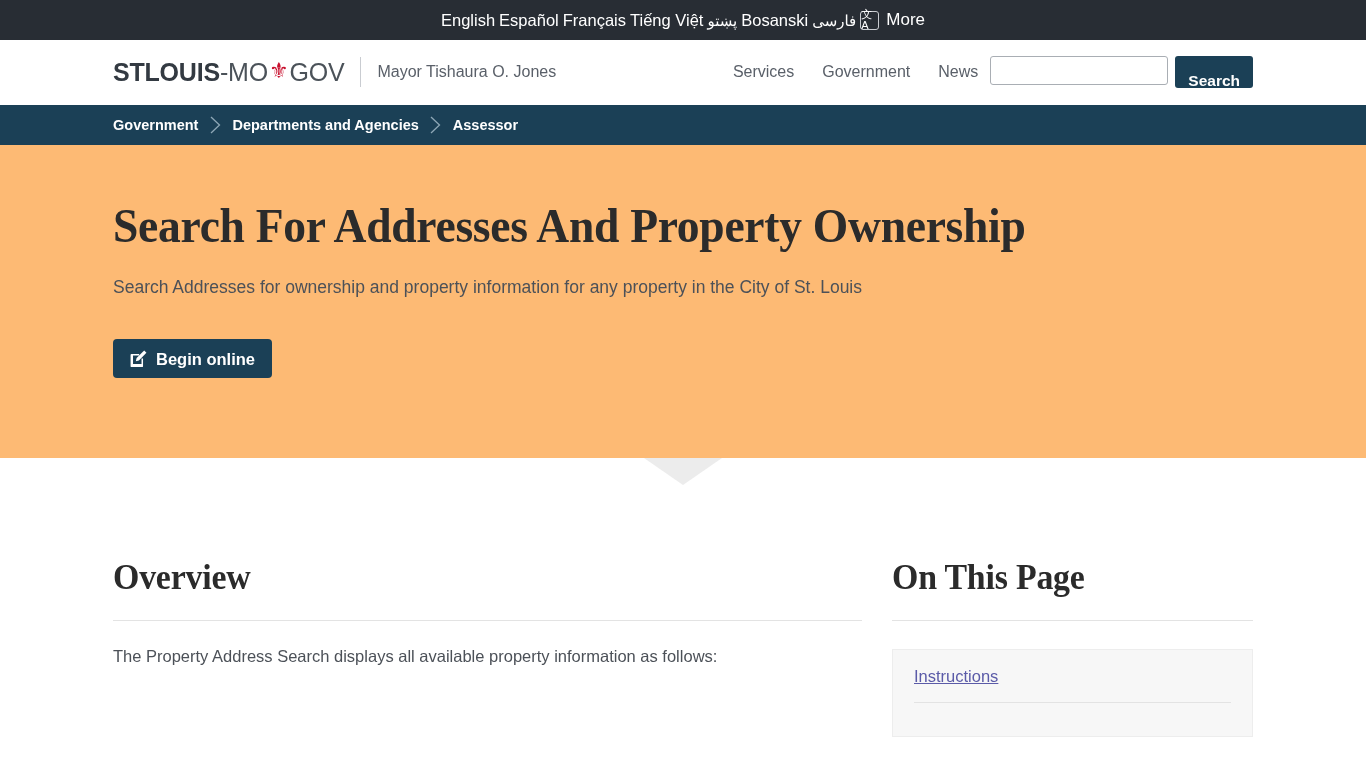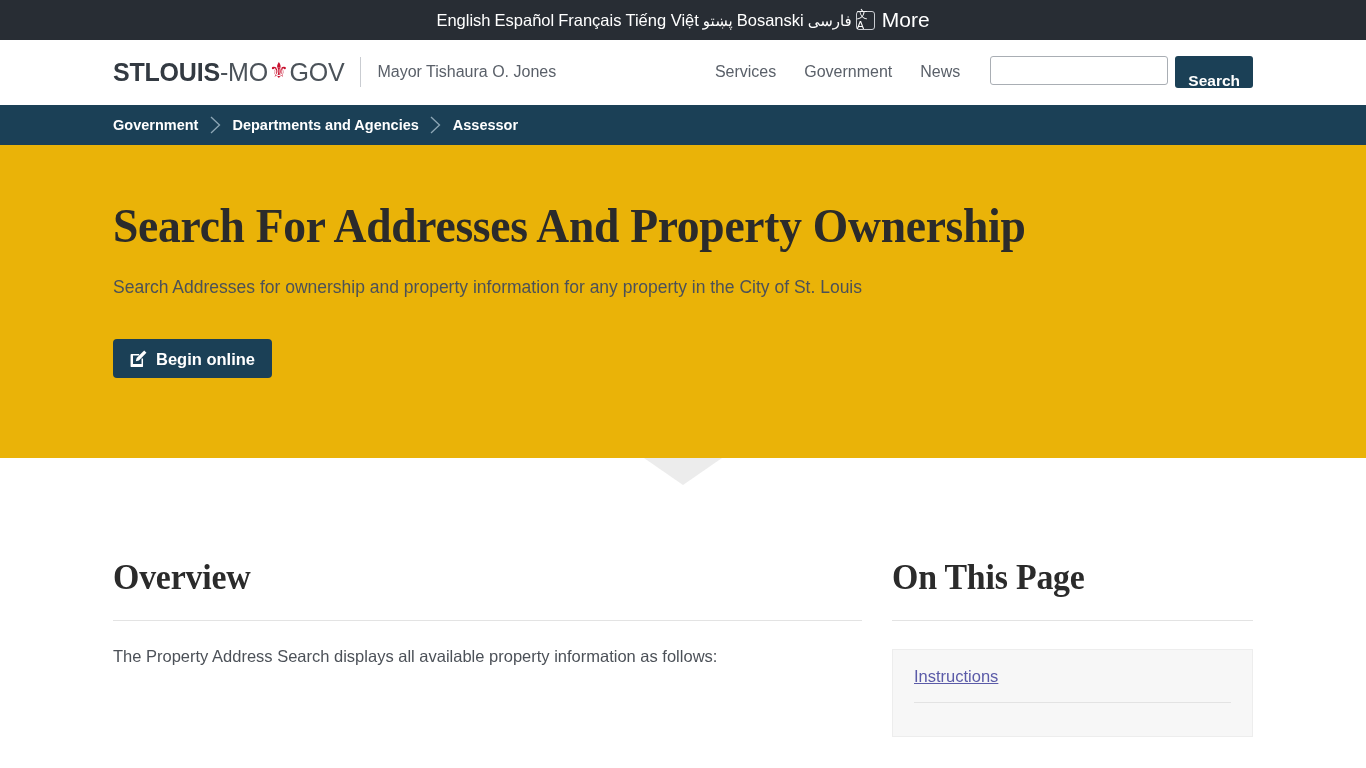--- a/index.html
+++ b/index.html
@@ -50,7 +50,7 @@
     color: #ffffff;
     flex: 0 0 auto;
   }
-  .more-label { color: #ffffff; font-size: 21px; text-align: center; }
+  .more-label { color: #ffffff; font-size: 17px; text-align: center; }
 
   
   .masthead {

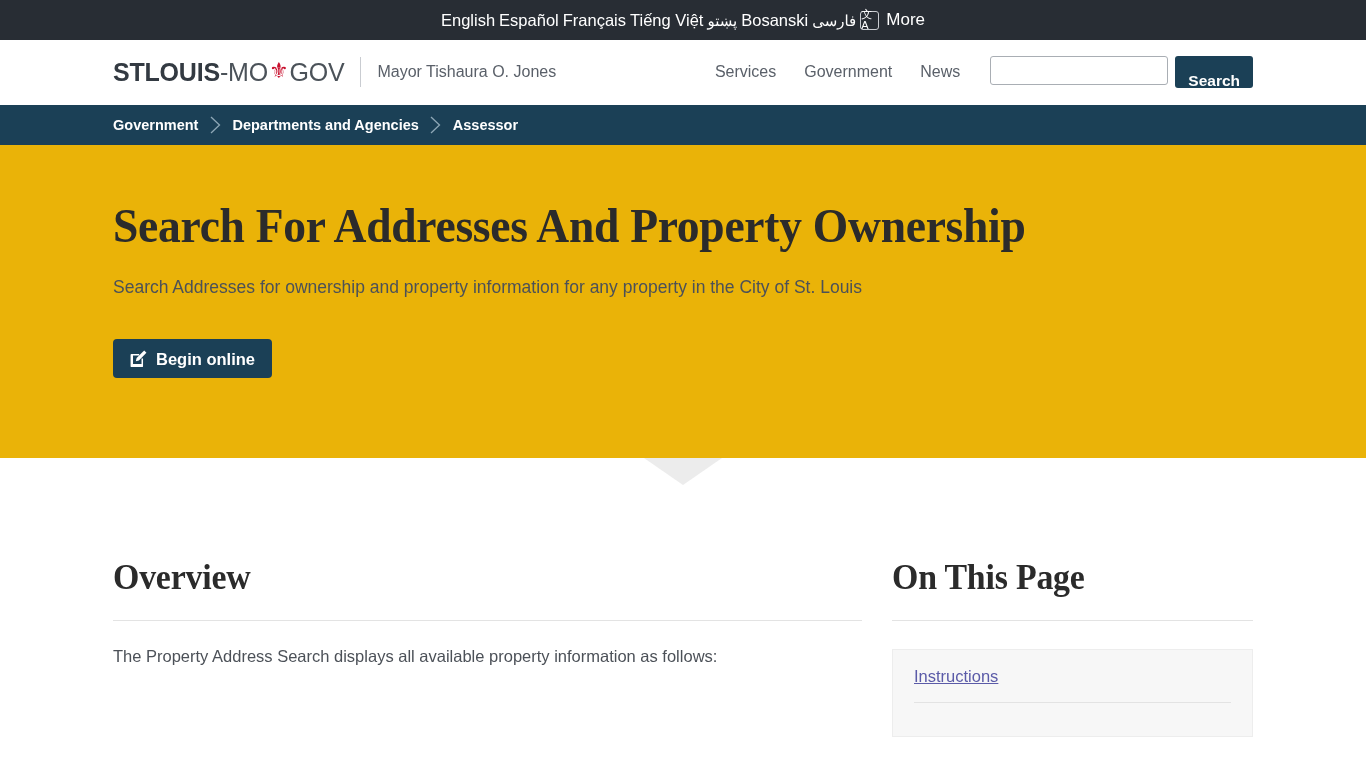--- a/index.html
+++ b/index.html
@@ -101,7 +101,7 @@
     margin-left: auto;
     display: flex;
     align-items: center;
-    gap: 30px;
+    gap: 12px;
   }
   .top-nav {
     display: flex;

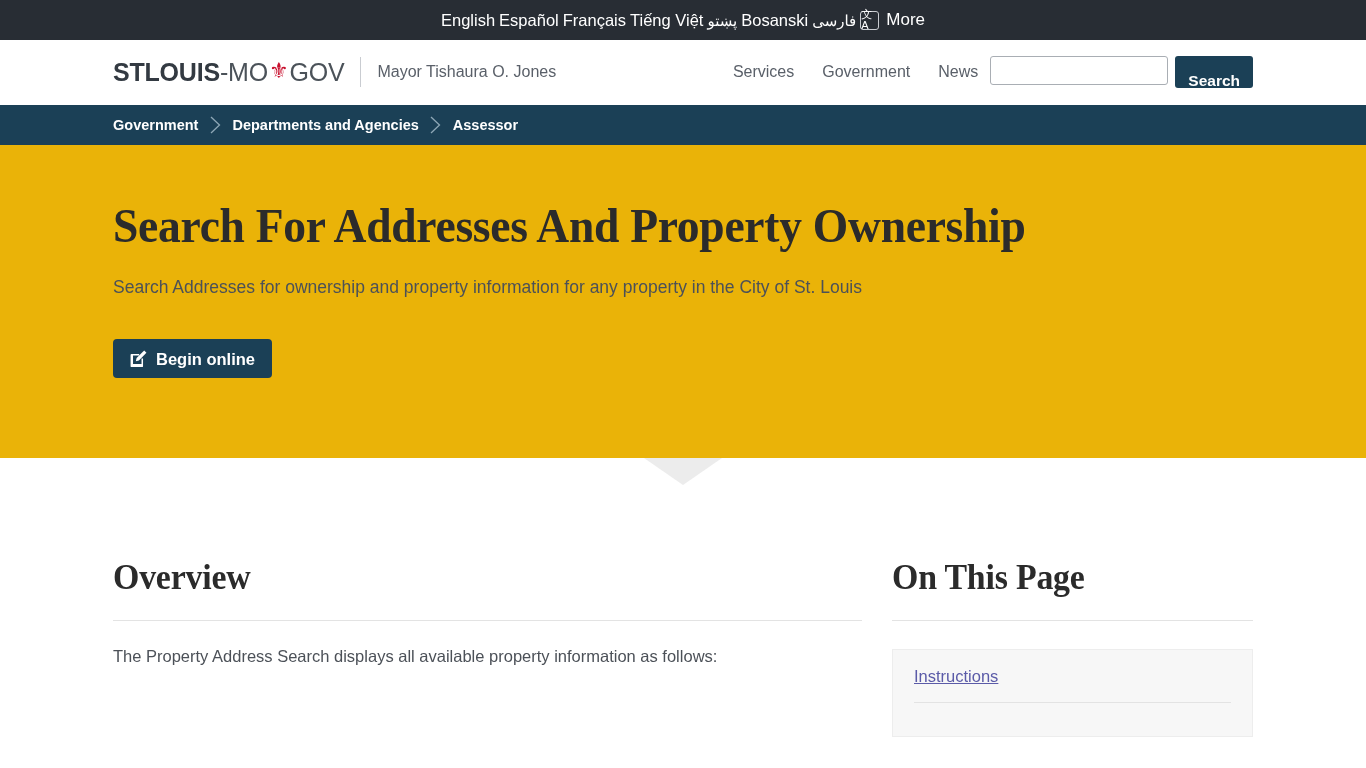--- a/index.html
+++ b/index.html
@@ -178,7 +178,7 @@
   
   .hero-wrap { position: relative; background: #ffffff; }
   .hero {
-    background: #eab308;
+    background: #fdba74;
     padding: 55px 113px 2px 113px;
     height: 313px;
   }

